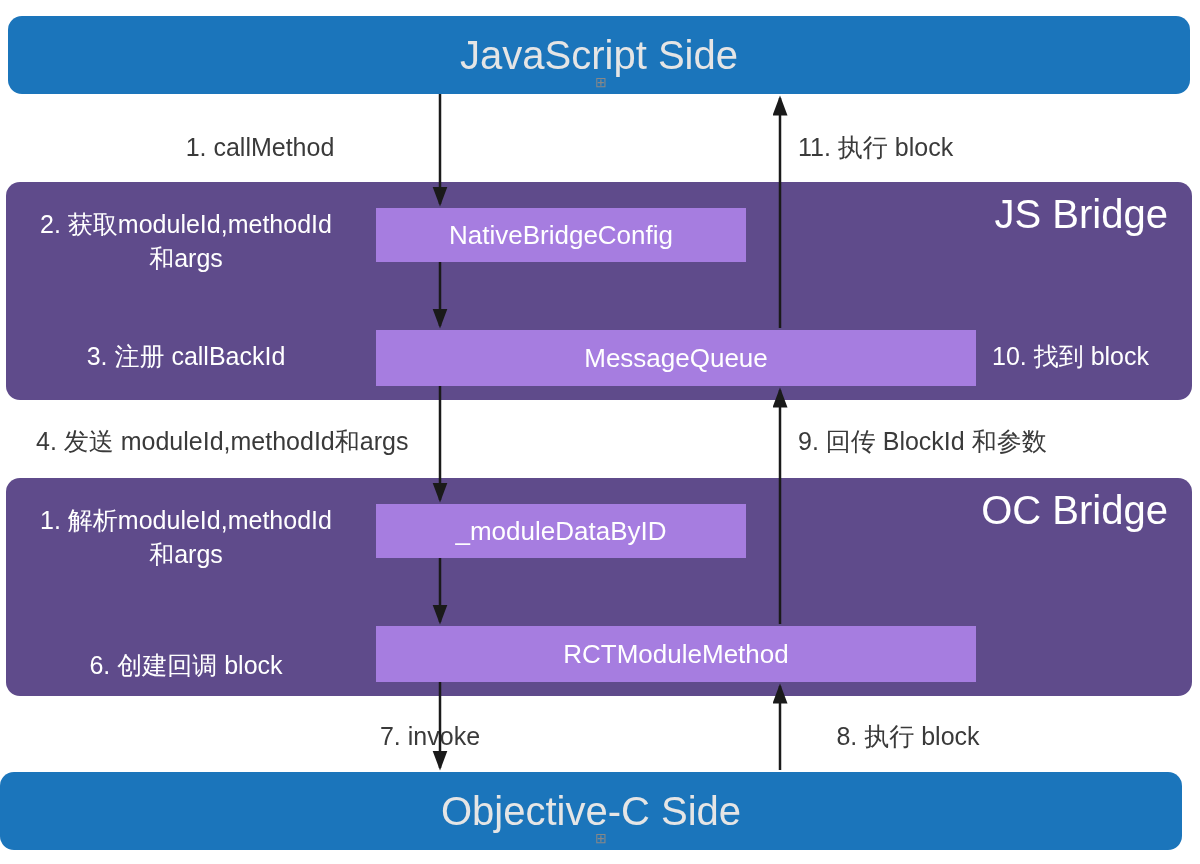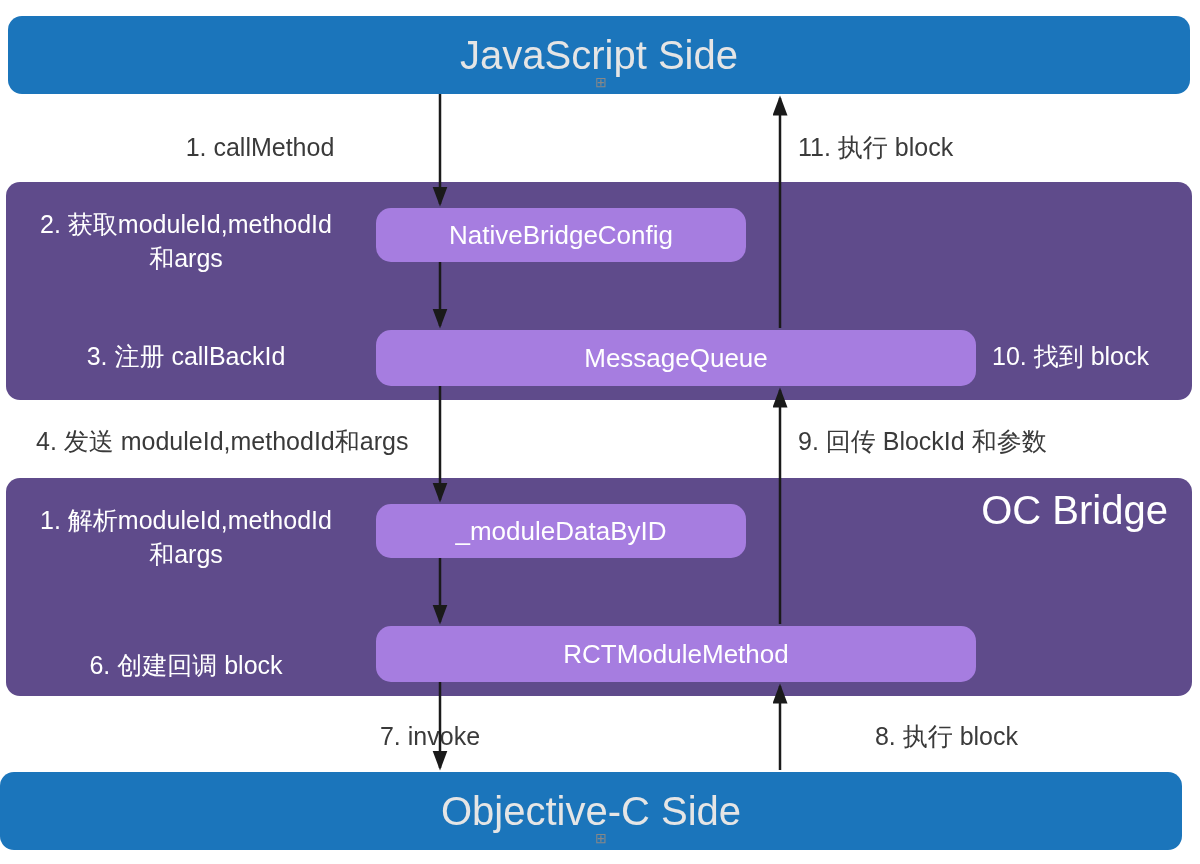--- a/index.html
+++ b/index.html
@@ -57,7 +57,6 @@
     justify-content:center;
     font-size:26px;
     font-weight:300;
-    border-radius:15px;
   }
   .pbox.small { left:370px; width:370px; height:54px; }
   .pbox.wide  { left:370px; width:600px; height:56px; }

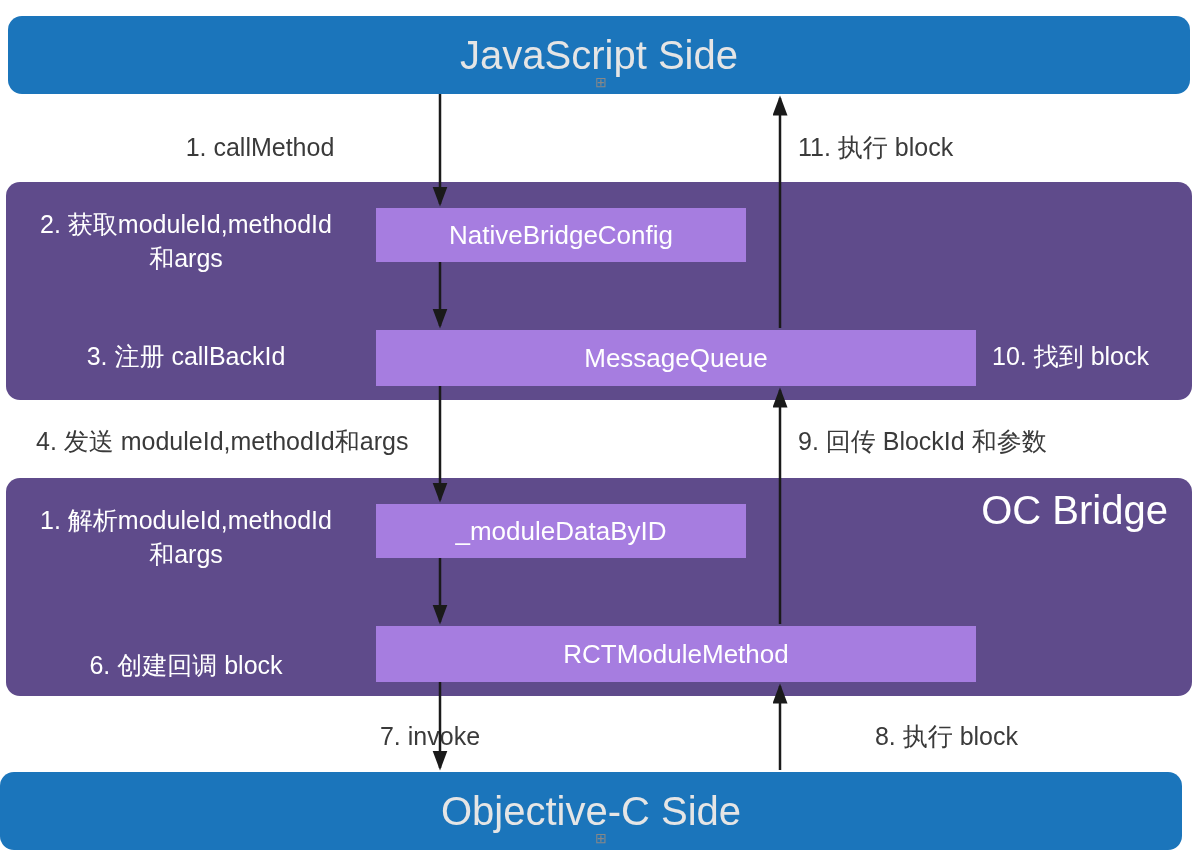--- a/index.html
+++ b/index.html
@@ -102,6 +102,7 @@
   <div class="glyph" style="left:595px; top:74px;">⊞</div>
 
   <div class="bridge bridge-js">
+    <div class="bridge-title">JS Bridge</div>
 
     <div class="pbox small js-box1">
       <span>NativeBridgeConfig</span>

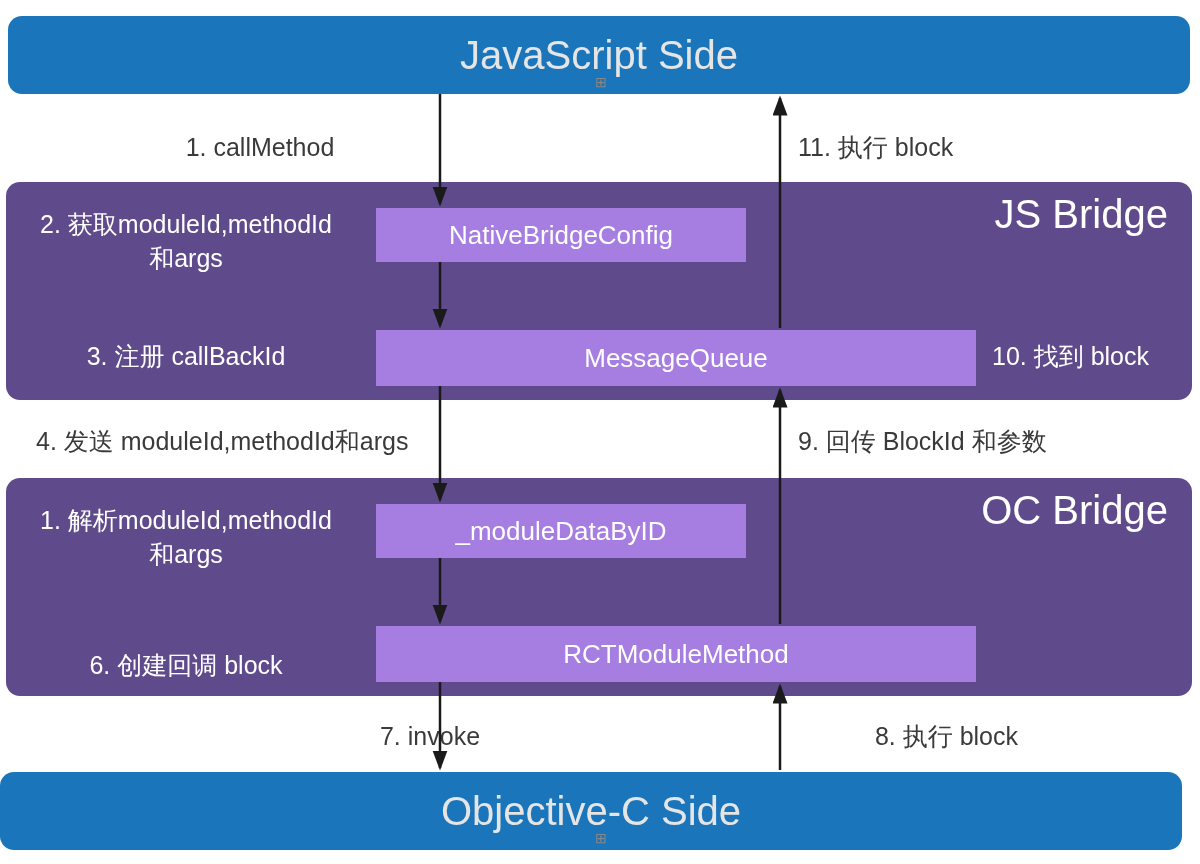--- a/index.html
+++ b/index.html
@@ -139,7 +139,7 @@
   <div class="steplabel dark" style="left:130px; top:131px; width:260px; text-align:center;">1. callMethod</div>
   <div class="steplabel dark" style="left:36px;  top:425px; width:420px; text-align:left;">4. 发送 moduleId,methodId和args</div>
   <div class="steplabel dark" style="left:330px; top:720px; width:200px; text-align:center;">7. invoke</div>
-  <div class="steplabel dark" style="left:798px; top:720px; width:220px; text-align:right;">8. 执行 block</div>
+  <div class="steplabel dark" style="left:798px; top:720px; width:220px; text-align:center;">8. 执行 block</div>
   <div class="steplabel dark" style="left:798px; top:425px; width:340px; text-align:left;">9. 回传 BlockId 和参数</div>
   <div class="steplabel dark" style="left:798px; top:131px; width:220px; text-align:left;">11. 执行 block</div>
 

